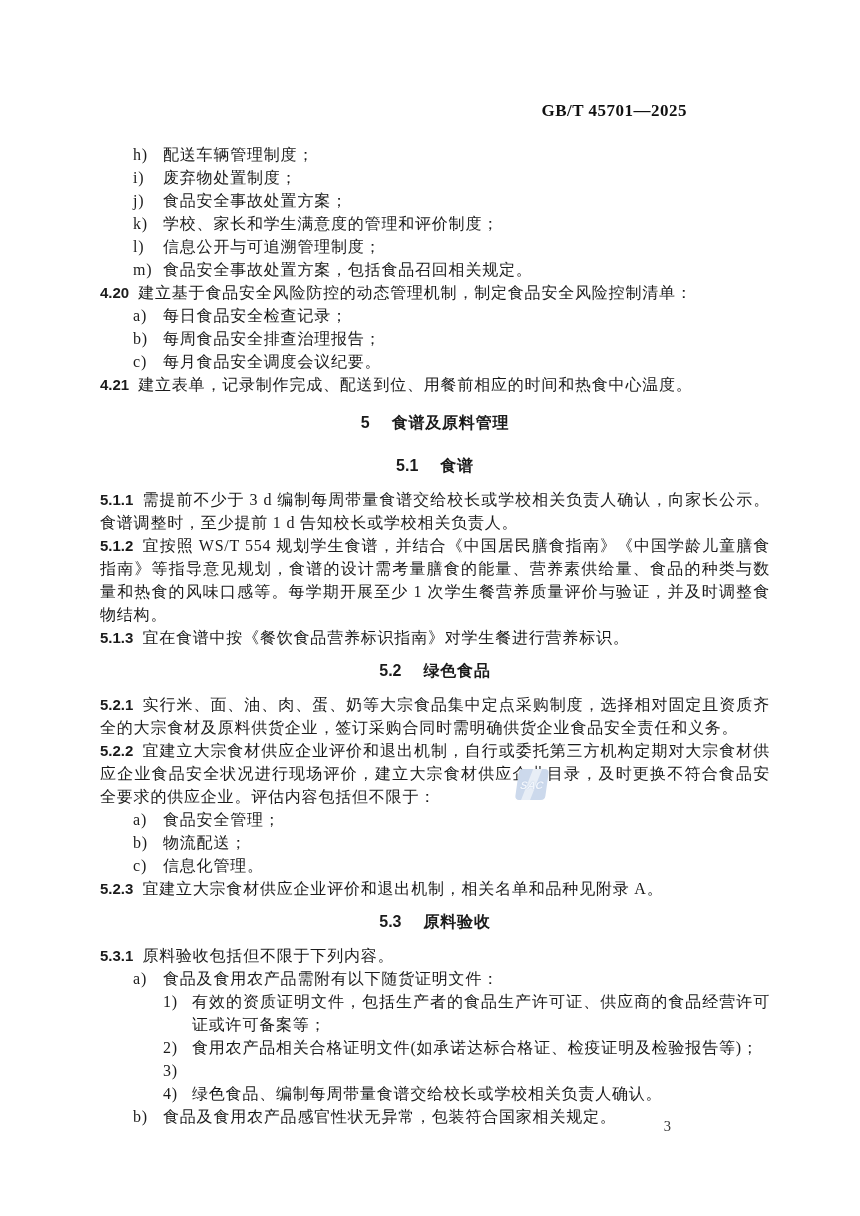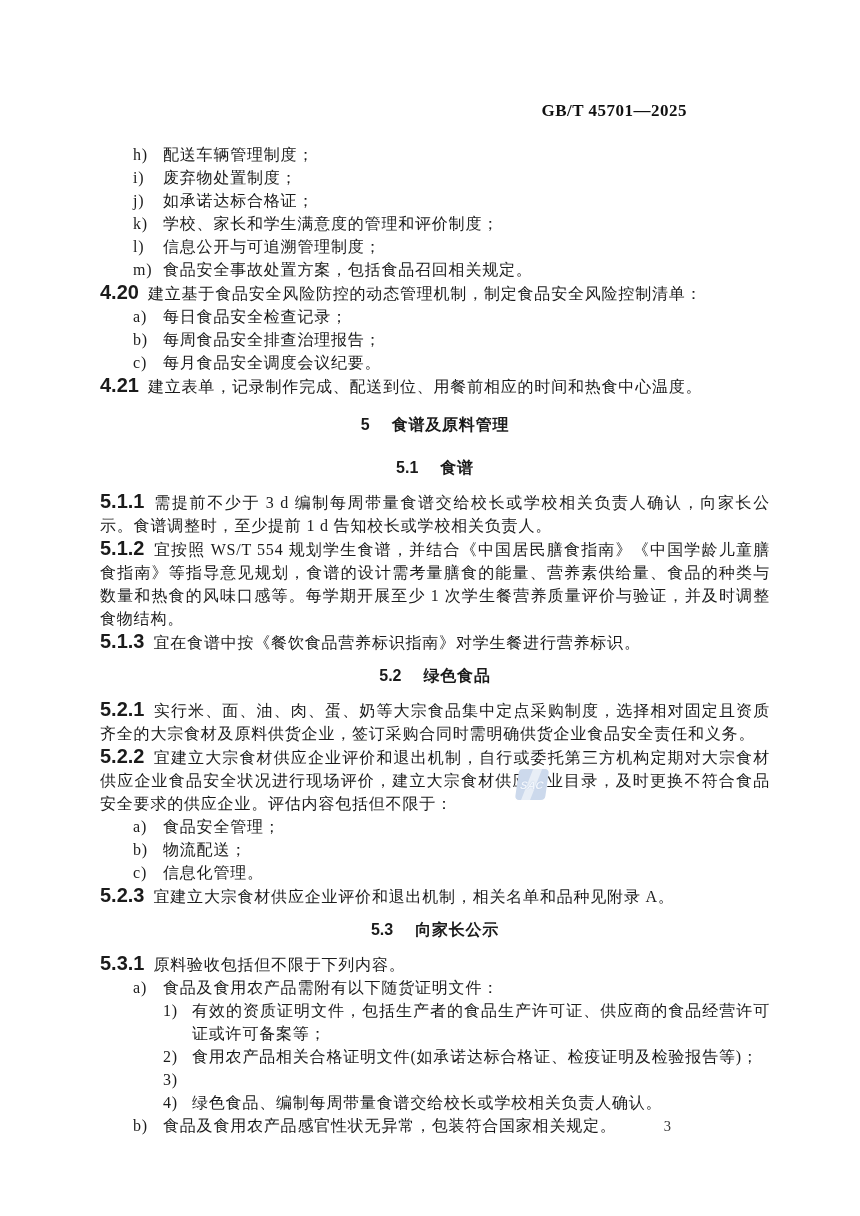--- a/index.html
+++ b/index.html
@@ -74,7 +74,7 @@
     </div>
     <div class="li1">
       <span class="mk">j)</span>
-      <span class="tx">如承诺达标合格证；</span>
+      <span class="tx">食品安全事故处置方案；</span>
     </div>
     <div class="li1">
       <span class="mk">k)</span>

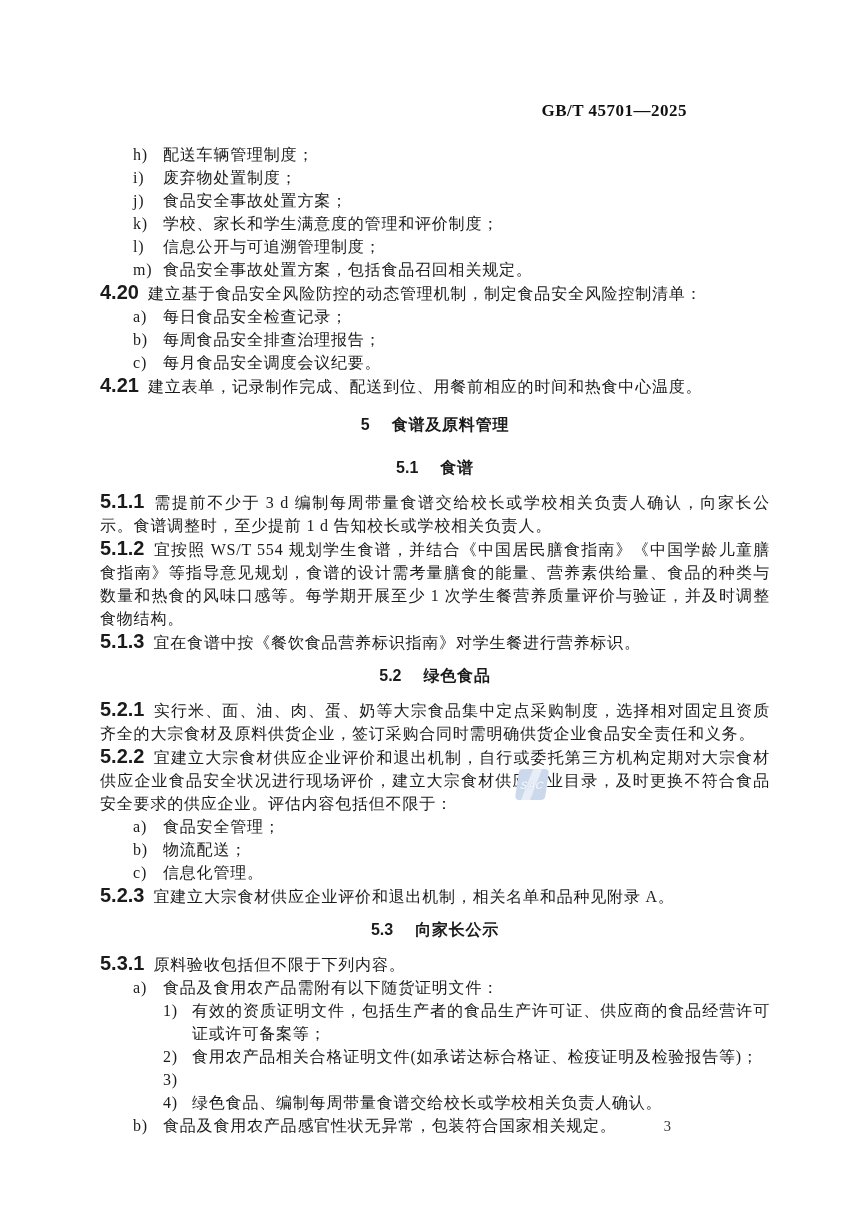--- a/index.html
+++ b/index.html
@@ -21,7 +21,7 @@
   .clause { margin:0; }
   .cnum {
     font-family:"Liberation Sans","DejaVu Sans",sans-serif;
-    font-weight:700; font-size:20px; margin-right:9px; letter-spacing:0;
+    font-weight:700; font-size:15px; margin-right:9px; letter-spacing:0;
   }
   .h1, .h2 {
     font-family:"Liberation Sans","DejaVu Sans",sans-serif;

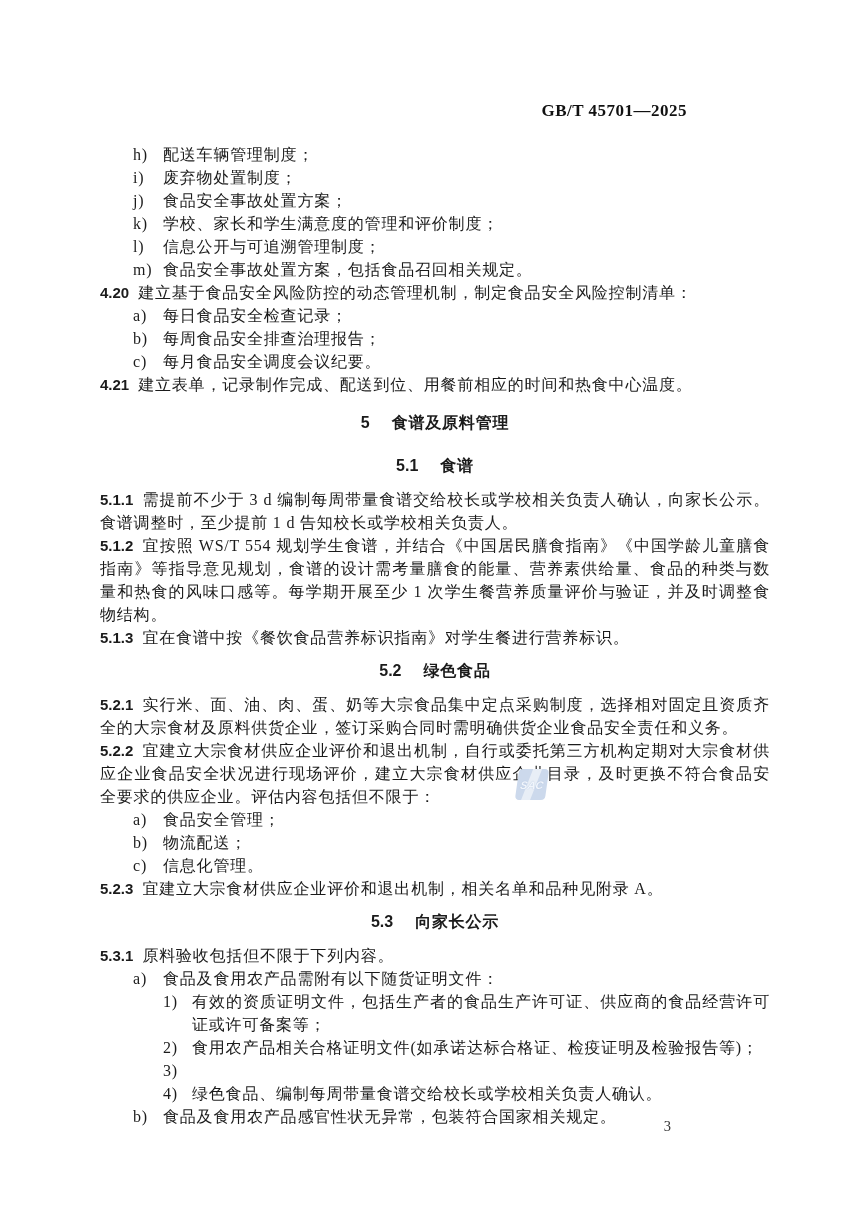--- a/index.html
+++ b/index.html
@@ -157,7 +157,7 @@
     </p>
 
     <div class="h2">
-      <span class="hnum">5.3</span><span>向家长公示</span>
+      <span class="hnum">5.3</span><span>原料验收</span>
     </div>
 
     <p class="clause">

